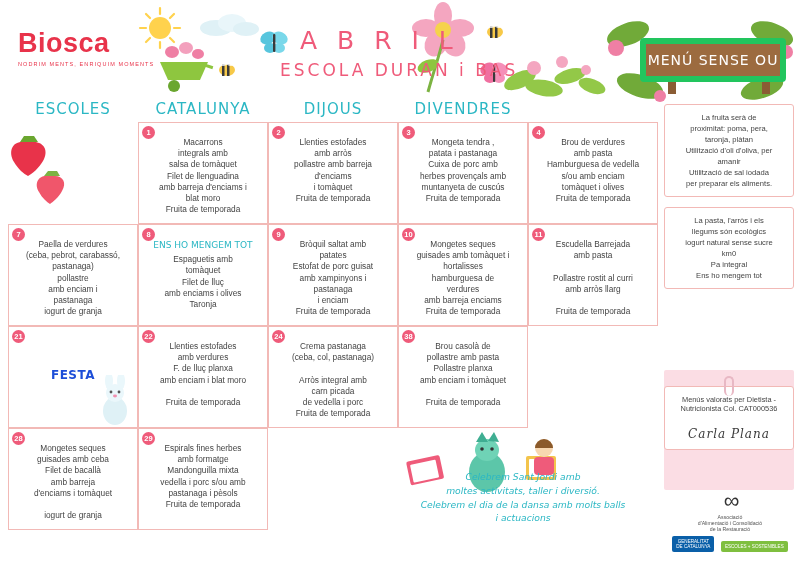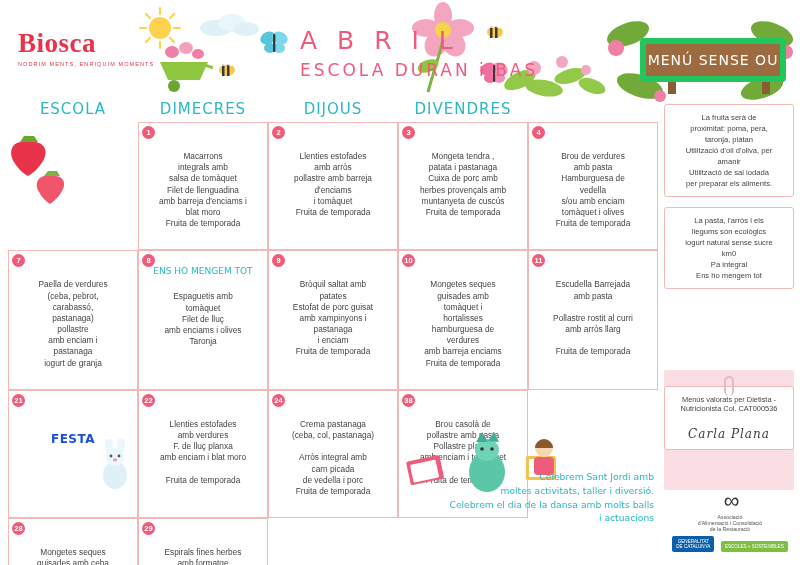--- a/index.html
+++ b/index.html
@@ -19,7 +19,7 @@
   .brand { position:absolute; left:18px; top:28px; }
   .brand-name {
     font-size: 27px; font-weight: bold; color: #e8334a; letter-spacing: 0.5px;
-    font-family: Liberation Serif, serif;
+    font-family: Liberation Sans, sans-serif;
   }
   .brand-sub {
     font-size: 5.5px; letter-spacing: 1.1px; color:#e8334a; margin-top:2px;

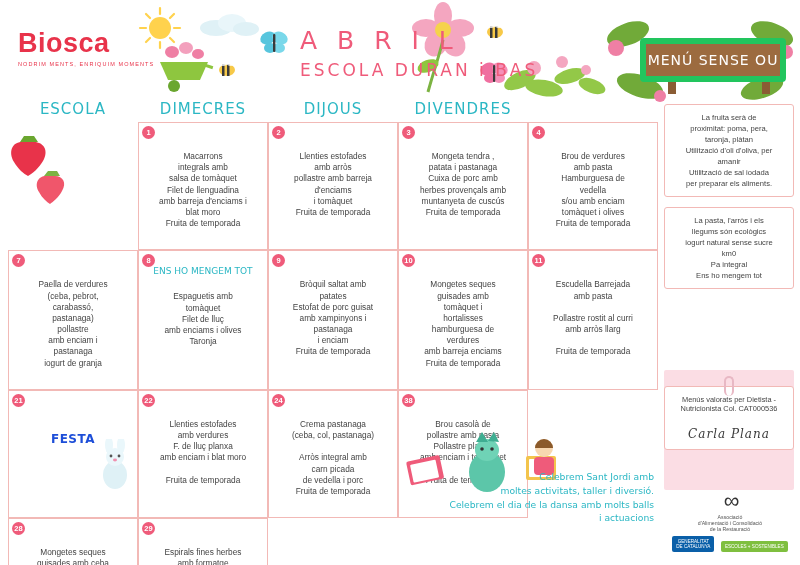--- a/index.html
+++ b/index.html
@@ -31,7 +31,7 @@
     font-family:"DejaVu Sans", sans-serif;
   }
   .title-sub {
-    position:absolute; left:300px; top:60px;
+    position:absolute; left:280px; top:60px;
     font-size:17px; color:#ef5b7a; letter-spacing:3px;
     font-family:"DejaVu Sans", sans-serif;
   }

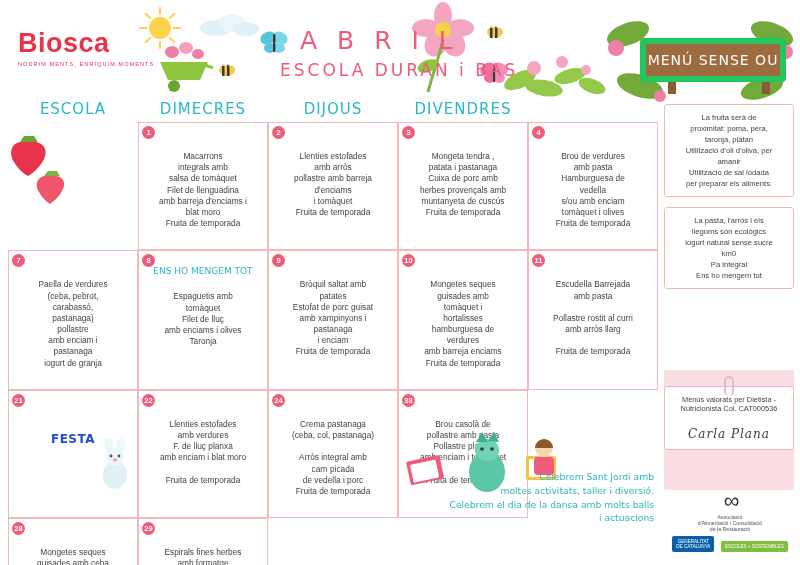--- a/index.html
+++ b/index.html
@@ -257,7 +257,7 @@
 
   <div class="grid">
     <div class="daysrow">
-      <div class="dayhead">ESCOLA</div>
+      <div class="dayhead">ESCOLES</div>
       <div class="dayhead">DIMECRES</div>
       <div class="dayhead">DIJOUS</div>
       <div class="dayhead">DIVENDRES</div>

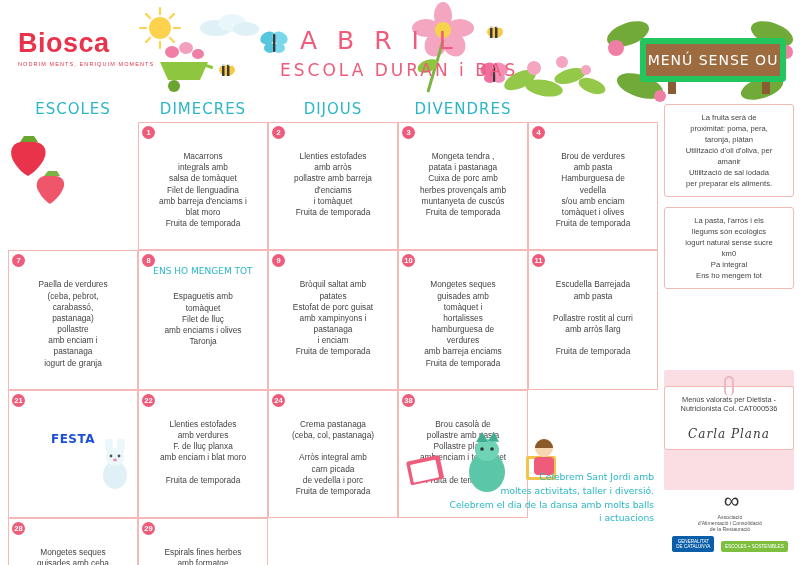--- a/index.html
+++ b/index.html
@@ -258,7 +258,7 @@
   <div class="grid">
     <div class="daysrow">
       <div class="dayhead">ESCOLES</div>
-      <div class="dayhead">DIMECRES</div>
+      <div class="dayhead">CATALUNYA</div>
       <div class="dayhead">DIJOUS</div>
       <div class="dayhead">DIVENDRES</div>
     </div>

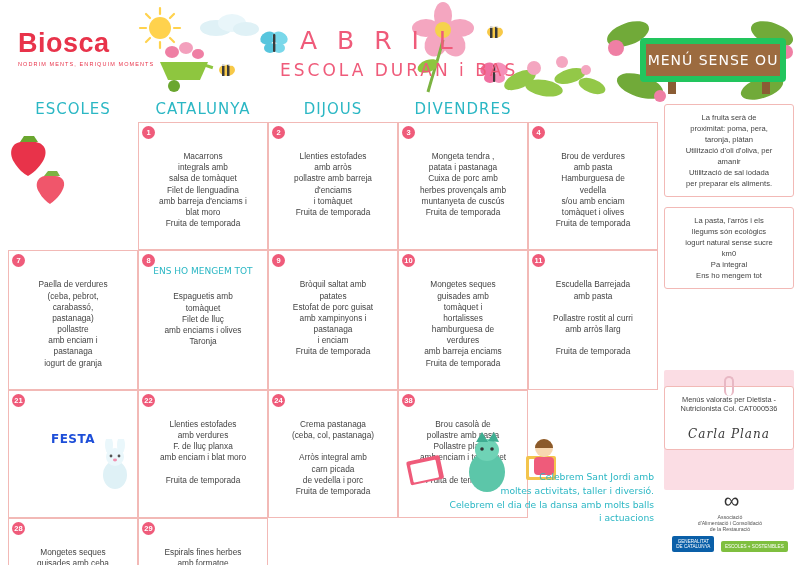--- a/index.html
+++ b/index.html
@@ -66,7 +66,7 @@
     background:#ef5b7a; color:#fff; font-size:7.5px; line-height:13px; text-align:center;
     font-weight:bold;
   }
-  .cell p { margin:14px; }
+  .cell p { margin:0; }
   .cell .note {
     color:#2bb7c4; font-family:"DejaVu Sans", sans-serif; font-size:9px; margin-bottom:3px;
   }

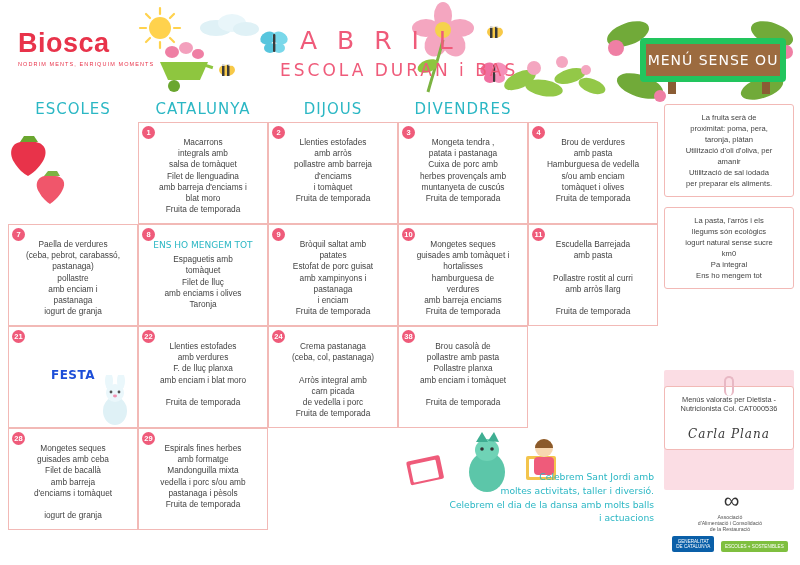--- a/index.html
+++ b/index.html
@@ -120,7 +120,8 @@
   .santjordi {
     position:absolute; left:392px; top:470px; width:262px;
     color:#2bb7c4; font-family:"DejaVu Sans", sans-serif; font-size:9.2px; line-height:1.5;
-    text-align:right;
+    text-align:center;
+    font-style:italic;
   }
 
   

